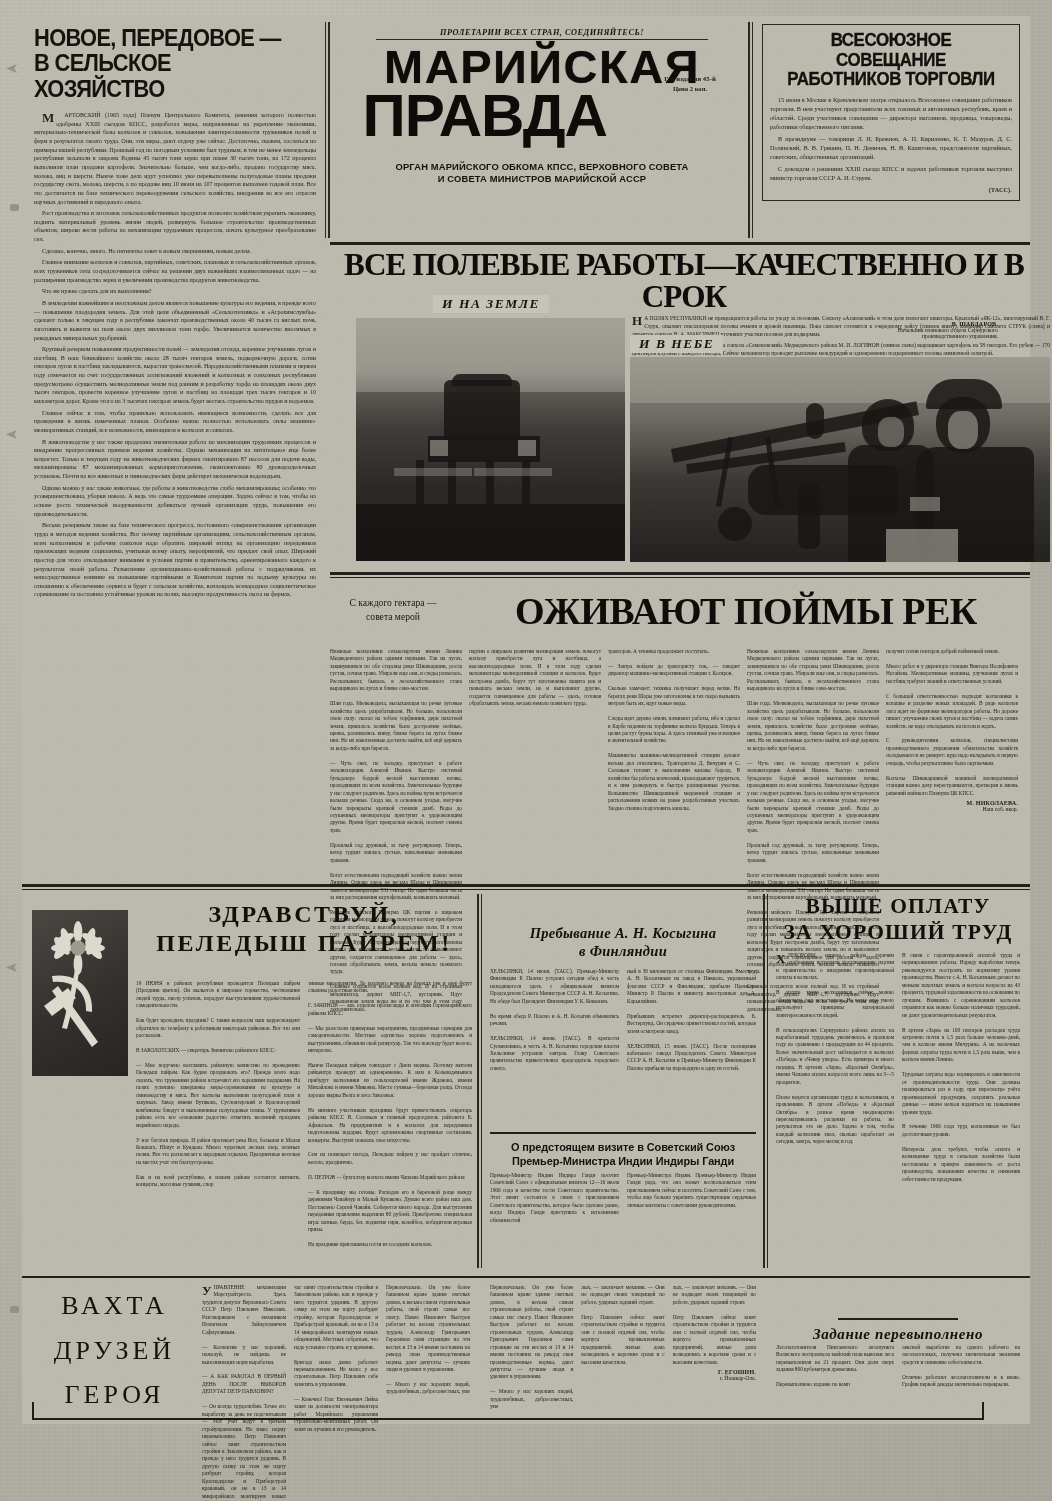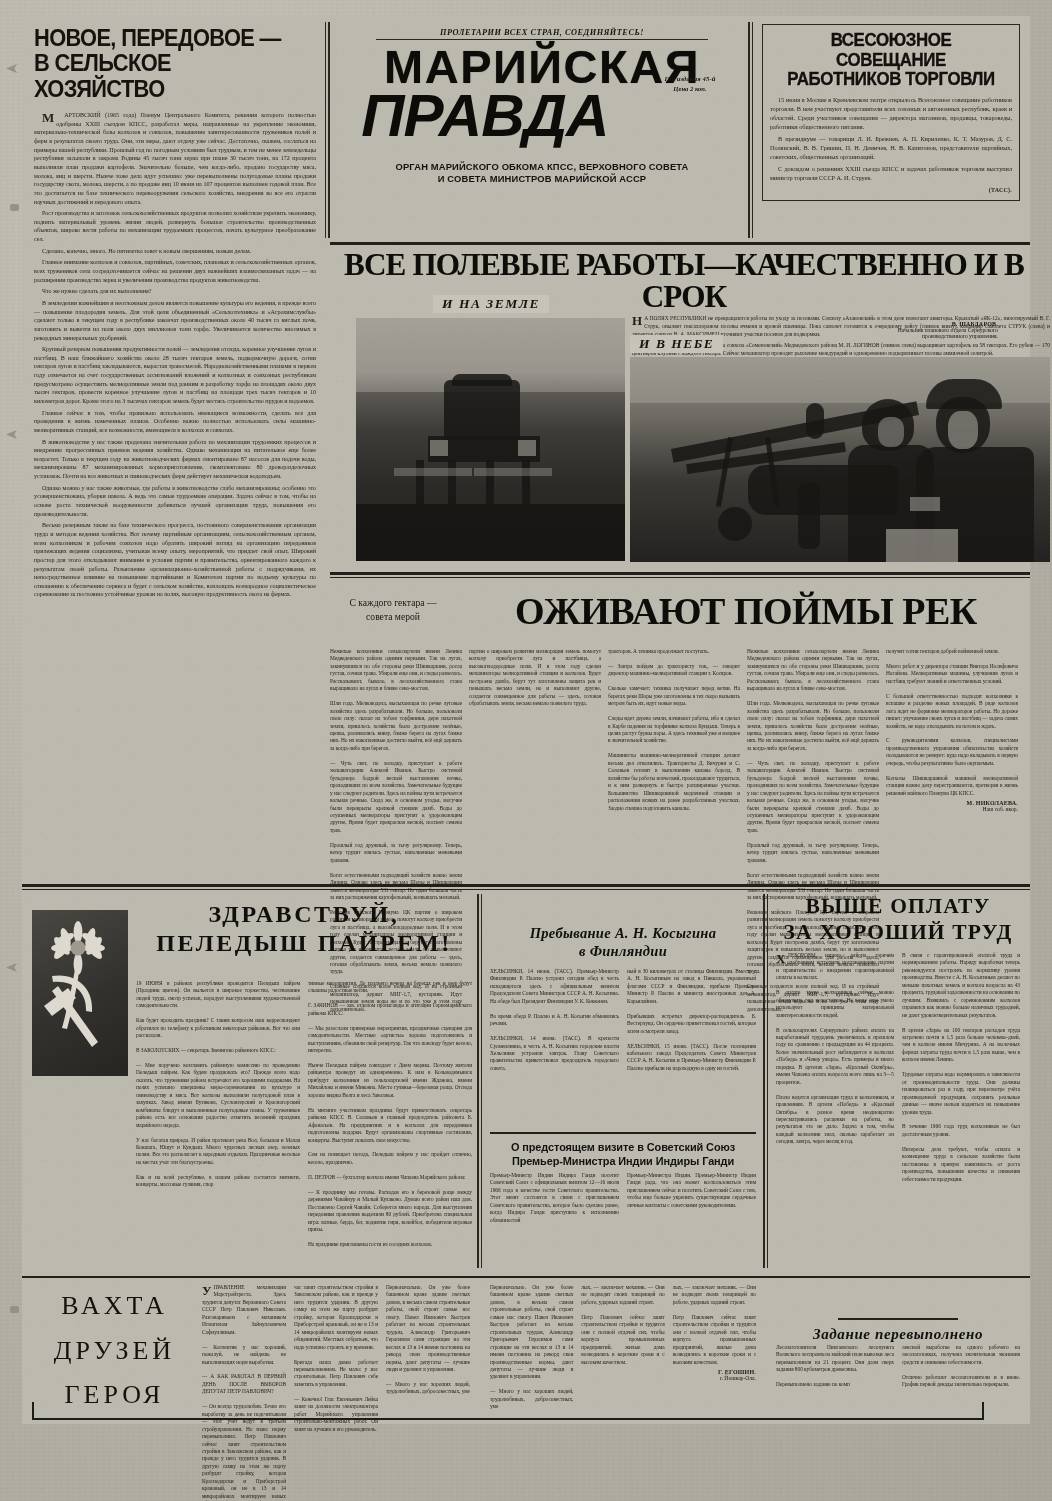--- a/index.html
+++ b/index.html
@@ -81,7 +81,7 @@
     color:#0e0c09;margin-top:4px;
     text-shadow:0 0 1px rgba(0,0,0,.5);
   }
-  #mast-row2{position:relative;height:68px;margin-top:-2px;font-style:italic;}
+  #mast-row2{position:relative;height:68px;margin-top:-2px;}
   .mast-word2{
     position:absolute;left:0;top:0;width:284px;
     font-family:"Liberation Sans", sans-serif;font-weight:bold;

